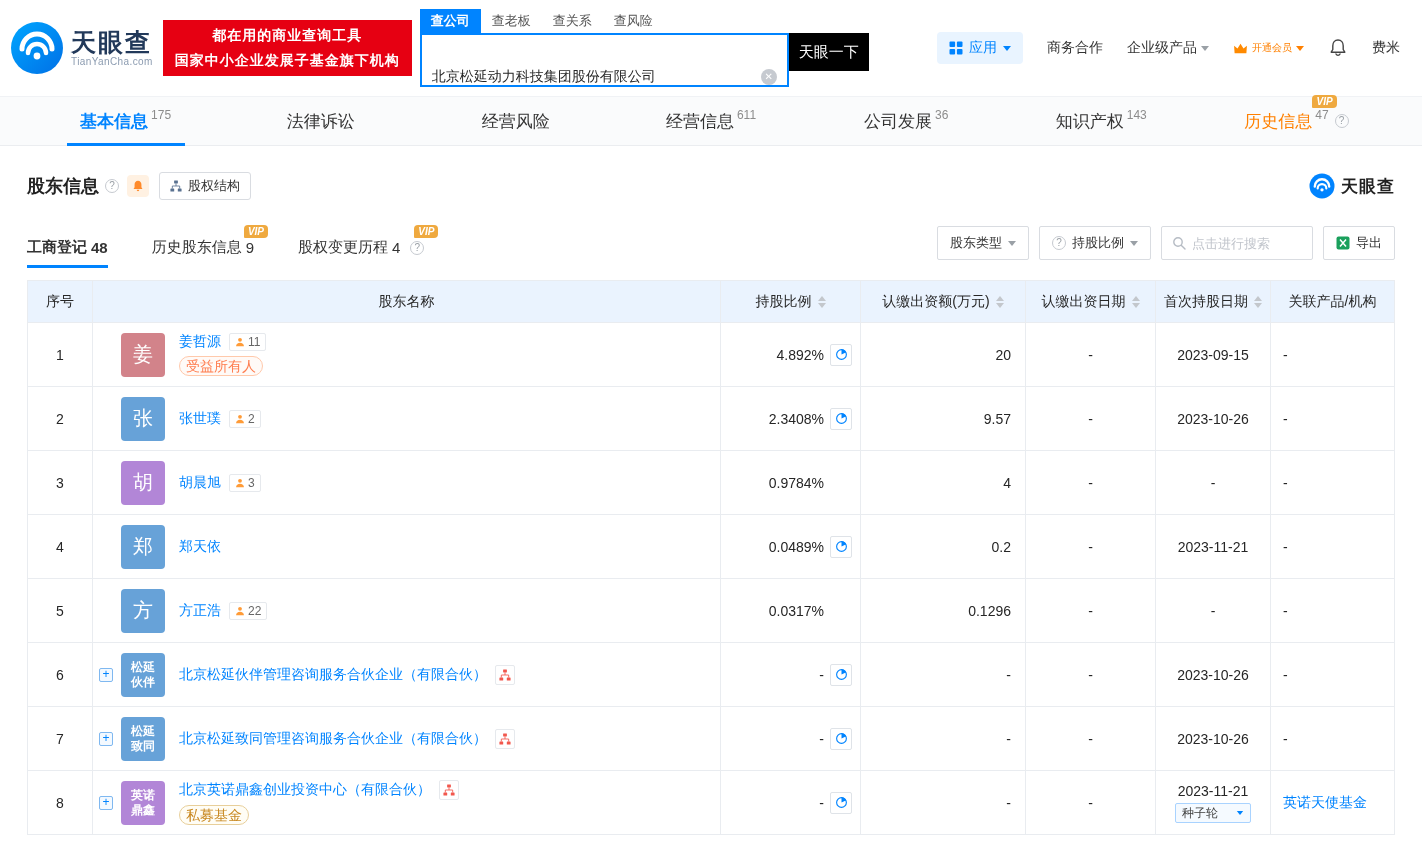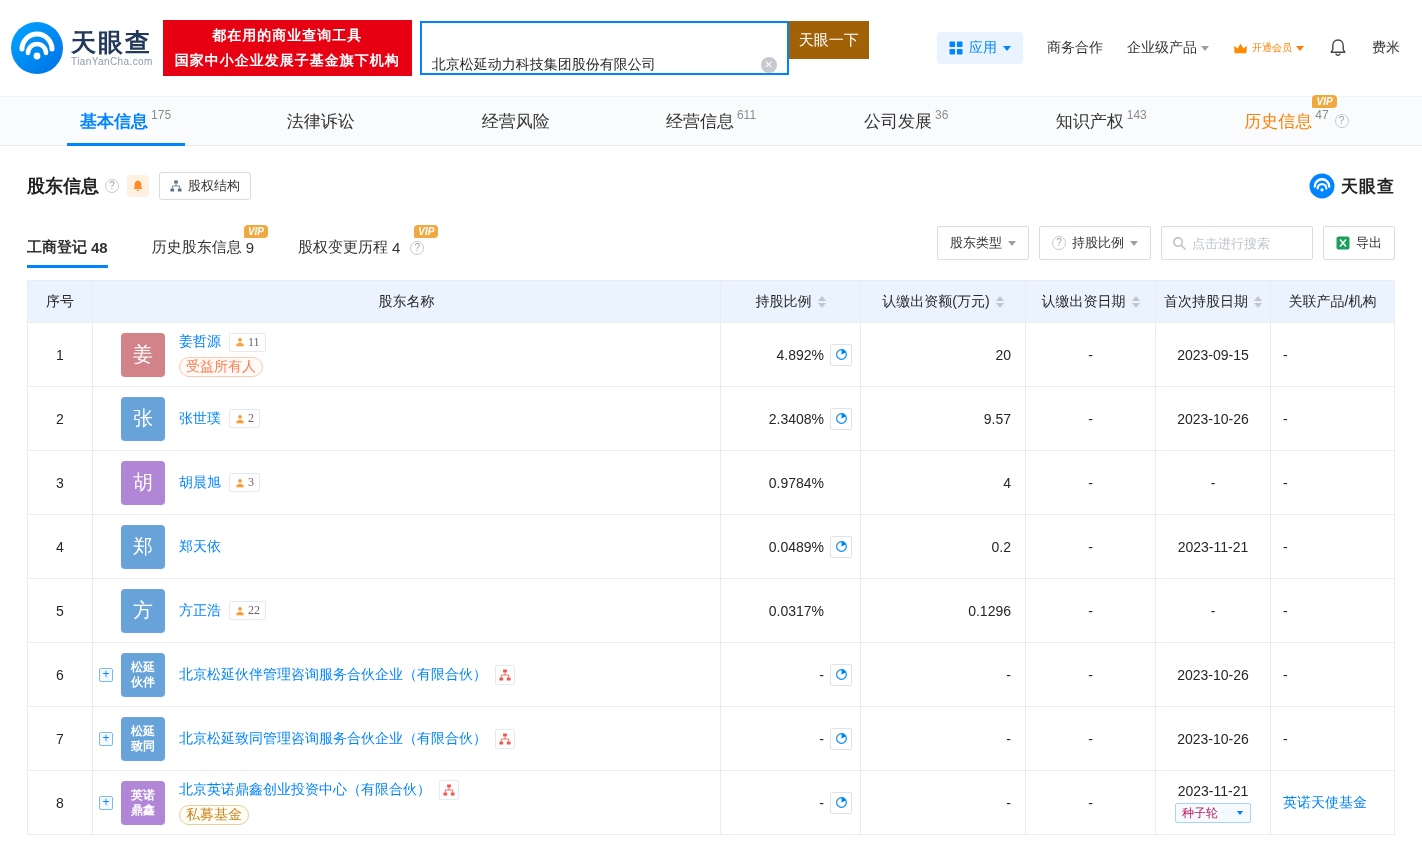--- a/index.html
+++ b/index.html
@@ -137,6 +137,12 @@
     </div>
 
     <div class="search-area">
+      <div class="search-tabs">
+        <span class="stab active">查公司</span>
+        <span class="stab">查老板</span>
+        <span class="stab">查关系</span>
+        <span class="stab">查风险</span>
+      </div>
       <div class="search-row">
         <div class="search-box">
           <input value="北京松延动力科技集团股份有限公司" style="">

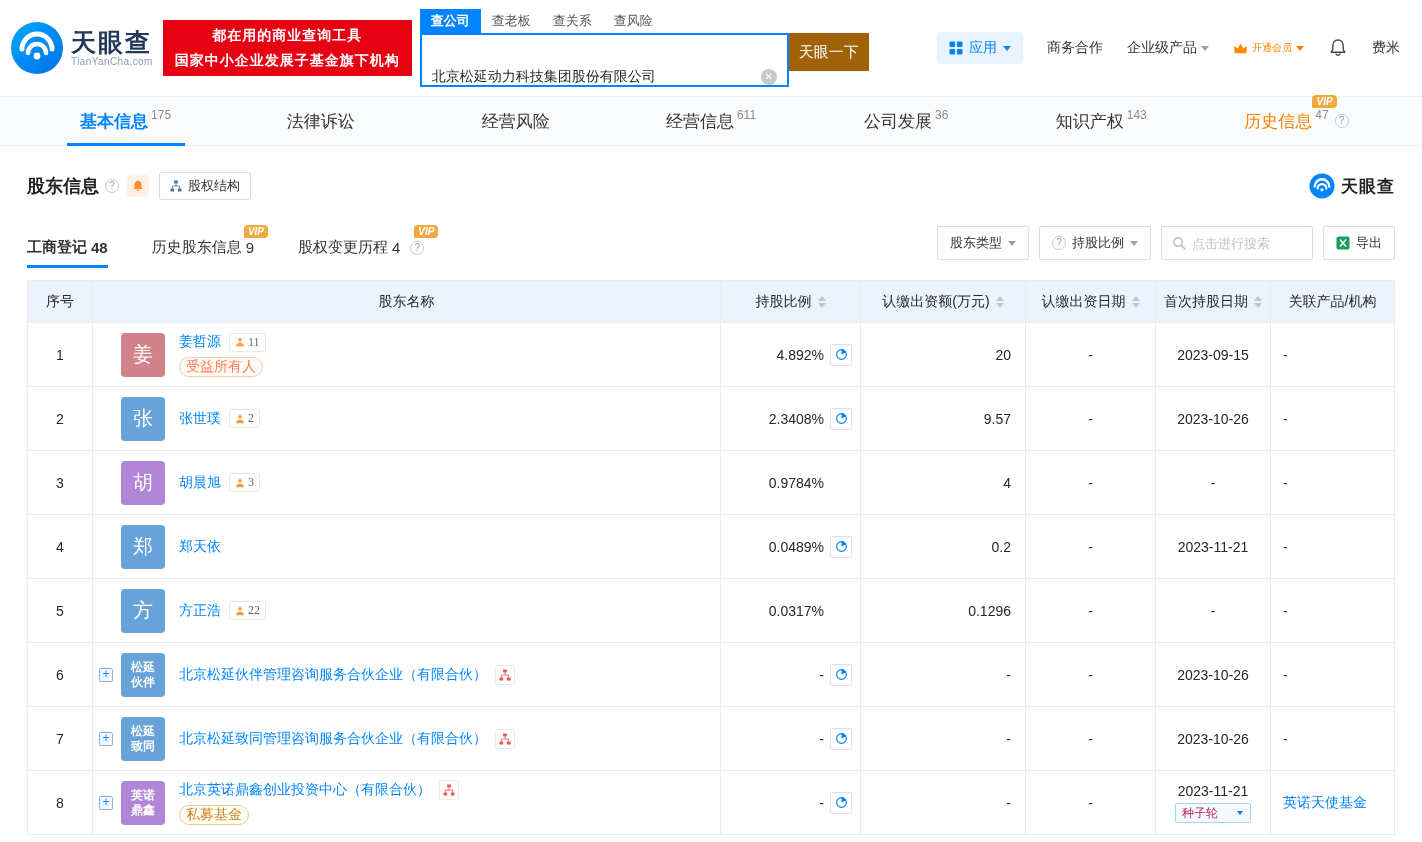--- a/index.html
+++ b/index.html
@@ -23,7 +23,7 @@
   .search-box input { flex:1; border:none; outline:none; font-size:14px; color:#262626; padding:0 10px; font-family:inherit; background:transparent; }
   .clear-btn { width:16px; height:16px; border-radius:50%; background:#c6cad0; color:#fff; font-size:10px; line-height:16px; text-align:center; margin-right:10px; cursor:pointer; flex:none; }
   .clear-btn::after { content:"✕"; }
-  .search-btn { width:80px; height:38px; background:#a16207; color:#fff; border:none; font-size:15px; cursor:pointer; font-family:inherit; }
+  .search-btn { width:80px; height:38px; background:#000000; color:#fff; border:none; font-size:15px; cursor:pointer; font-family:inherit; }
   .header-right { margin-left:auto; display:flex; align-items:center; gap:24px; }
   .apps-pill { display:flex; align-items:center; gap:6px; background:#e9f4ff; border-radius:4px; padding:7px 12px; color:#0084ff; font-size:14px; cursor:pointer; }
   .hlink { font-size:14px; color:#333; cursor:pointer; display:flex; align-items:center; gap:4px; }

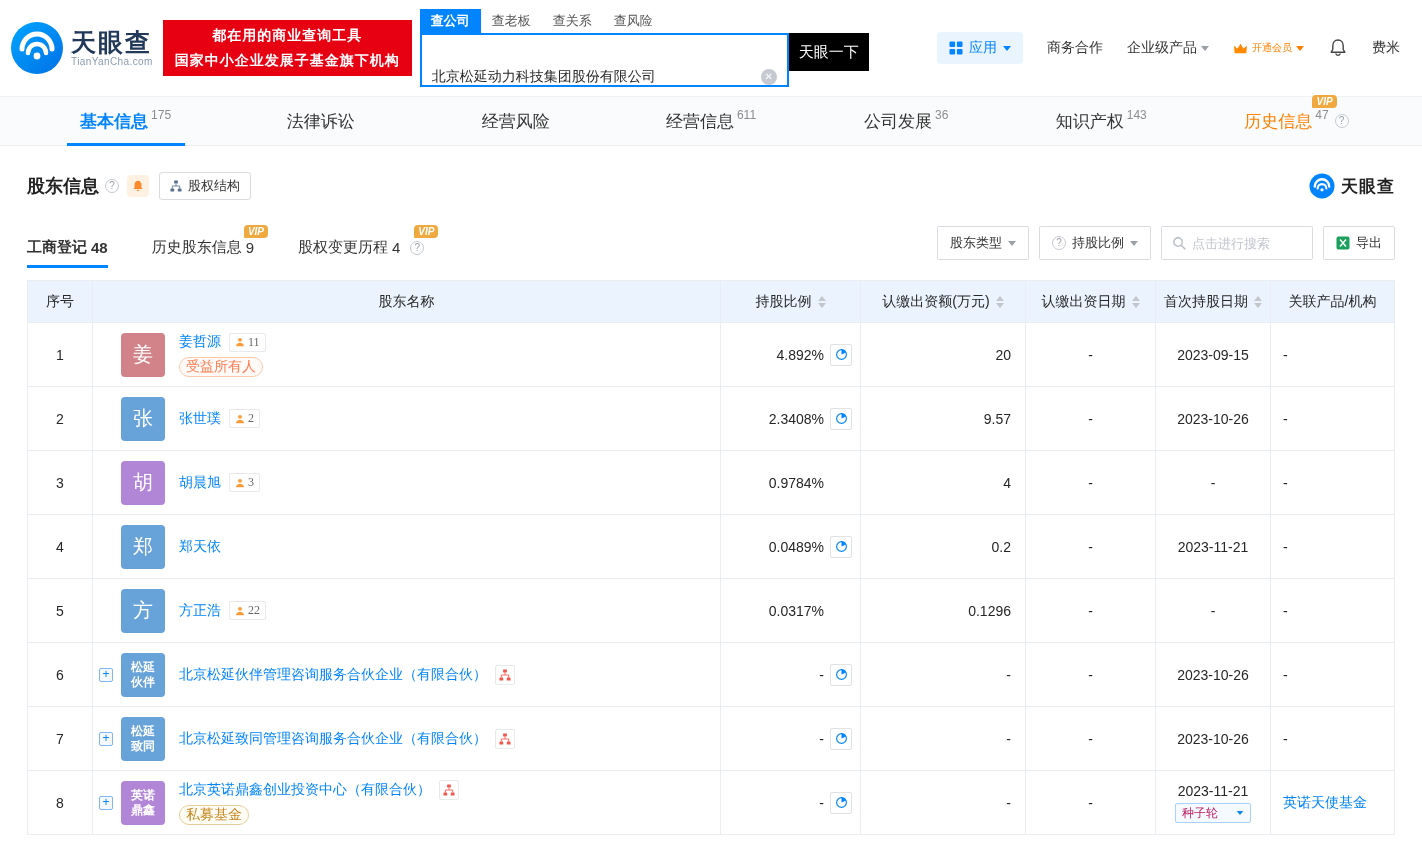--- a/index.html
+++ b/index.html
@@ -87,7 +87,7 @@
   .avatar.multi { flex-direction:column; font-size:12px; line-height:15px; font-weight:bold; }
   .expand-btn { width:14px; height:14px; border:1px solid #7fb8f0; border-radius:2px; color:#0084ff; font-size:12px; line-height:11px; text-align:center; margin-right:8px; cursor:pointer; background:#f3f9ff; flex:none; }
   .expand-btn::after { content:"+"; }
-  .name-info { margin-left:14px; display:flex; flex-direction:column; gap:5px; min-width:0;font-family:Liberation Serif, serif; }
+  .name-info { margin-left:14px; display:flex; flex-direction:column; gap:5px; min-width:0; }
   .name-line { display:flex; align-items:center; gap:8px; }
   .name-link { color:#0084ff; font-size:14px; cursor:pointer; white-space:nowrap; }
   .partner-badge { display:inline-flex; align-items:center; gap:3px; border:1px solid #e6e9ed; border-radius:2px; padding:1px 5px; cursor:pointer; background:#fff; }

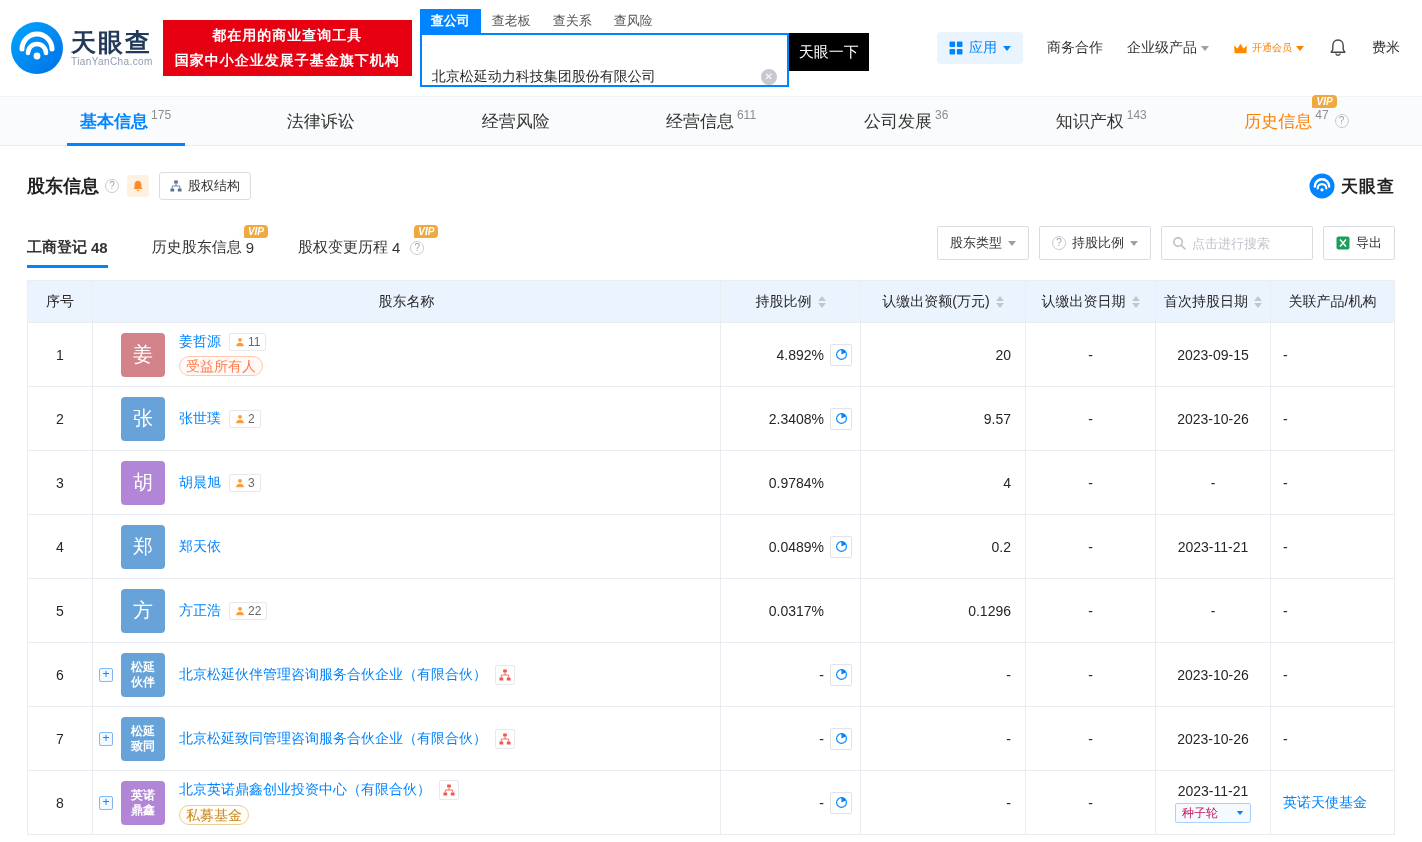--- a/index.html
+++ b/index.html
@@ -104,7 +104,7 @@
   .c-subdate, .c-firstdate { text-align:center; }
   .c-related { padding-left:12px; text-align:left; }
   .fd-wrap { display:flex; flex-direction:column; align-items:center; gap:4px; }
-  .round-tag { display:inline-flex; align-items:center; gap:18px; color:#be185d; border:1px solid #a9d3ff; background:#f5faff; font-size:12px; padding:0 6px; line-height:18px; border-radius:2px; cursor:pointer; }
+  .round-tag { display:inline-flex; align-items:center; gap:18px; color:#404040; border:1px solid #a9d3ff; background:#f5faff; font-size:12px; padding:0 6px; line-height:18px; border-radius:2px; cursor:pointer; }
 </style>
 </head>
 <body>

